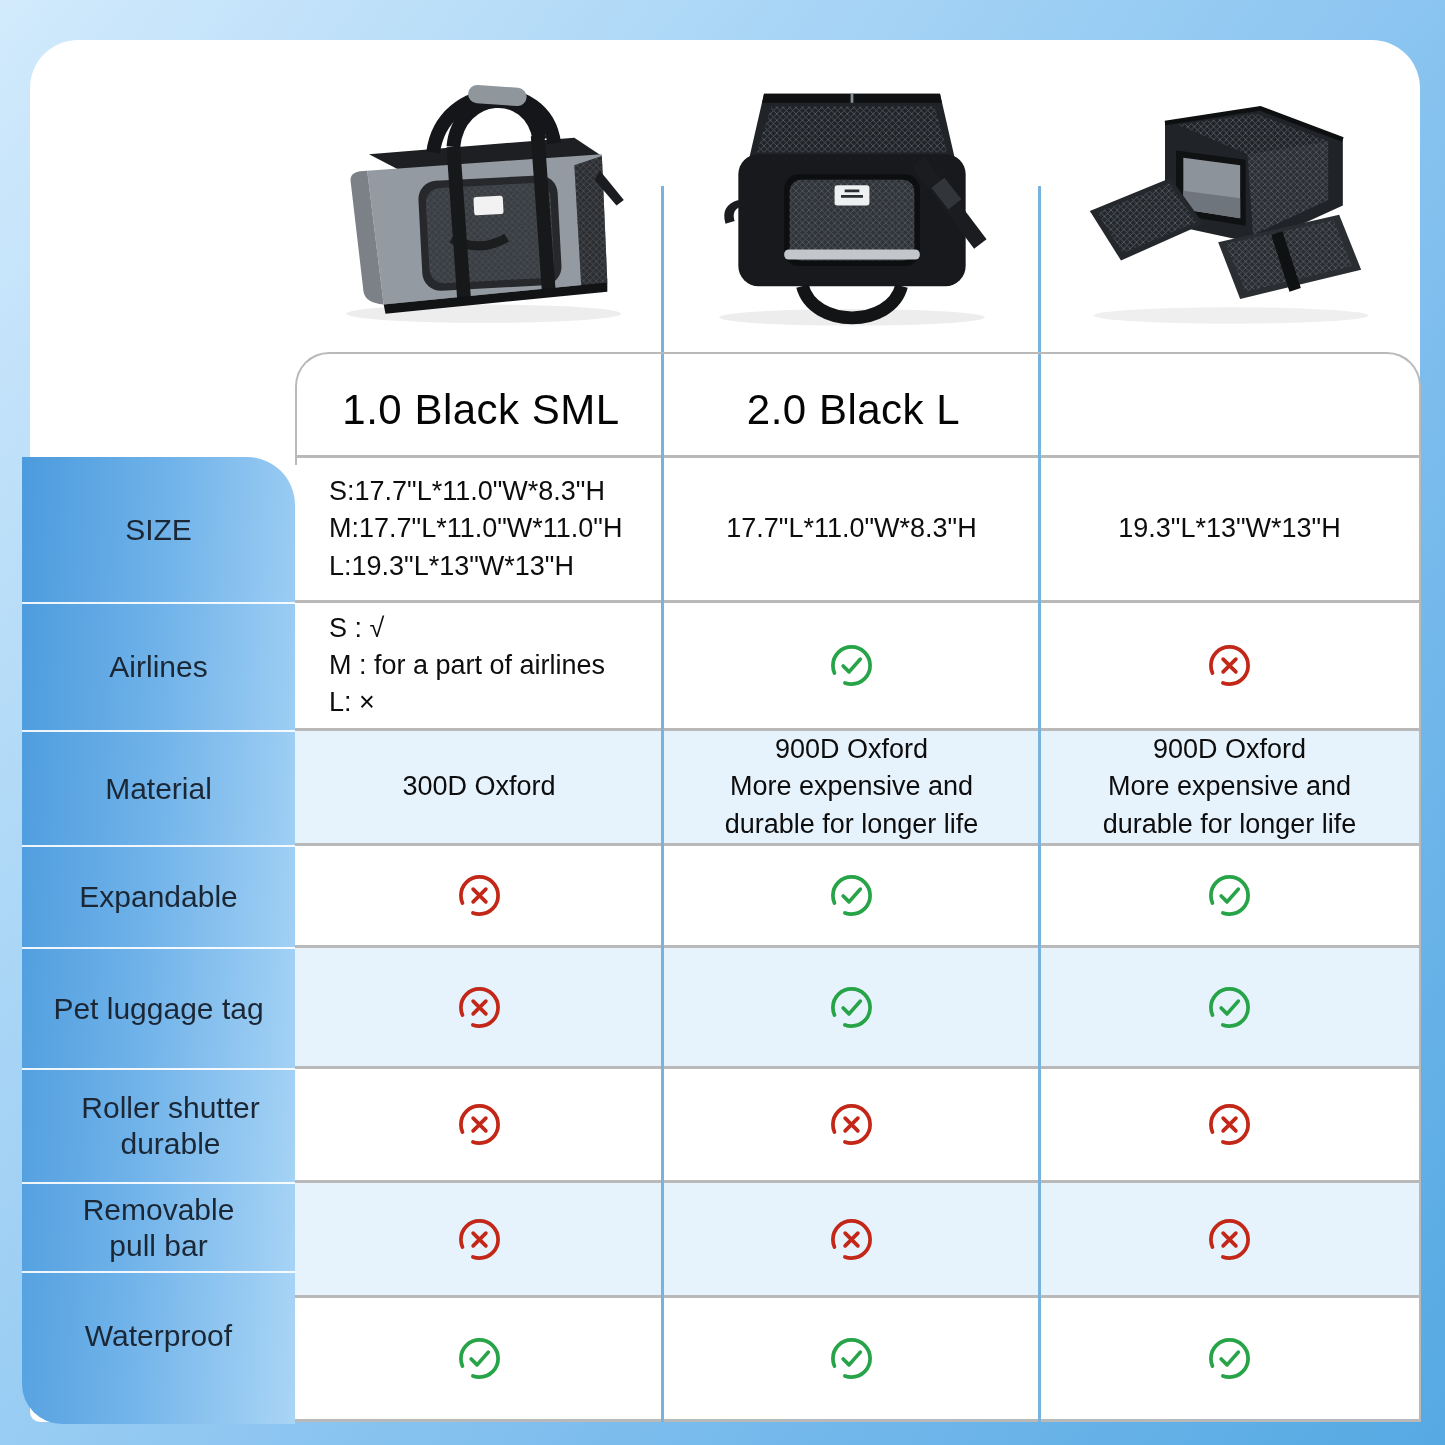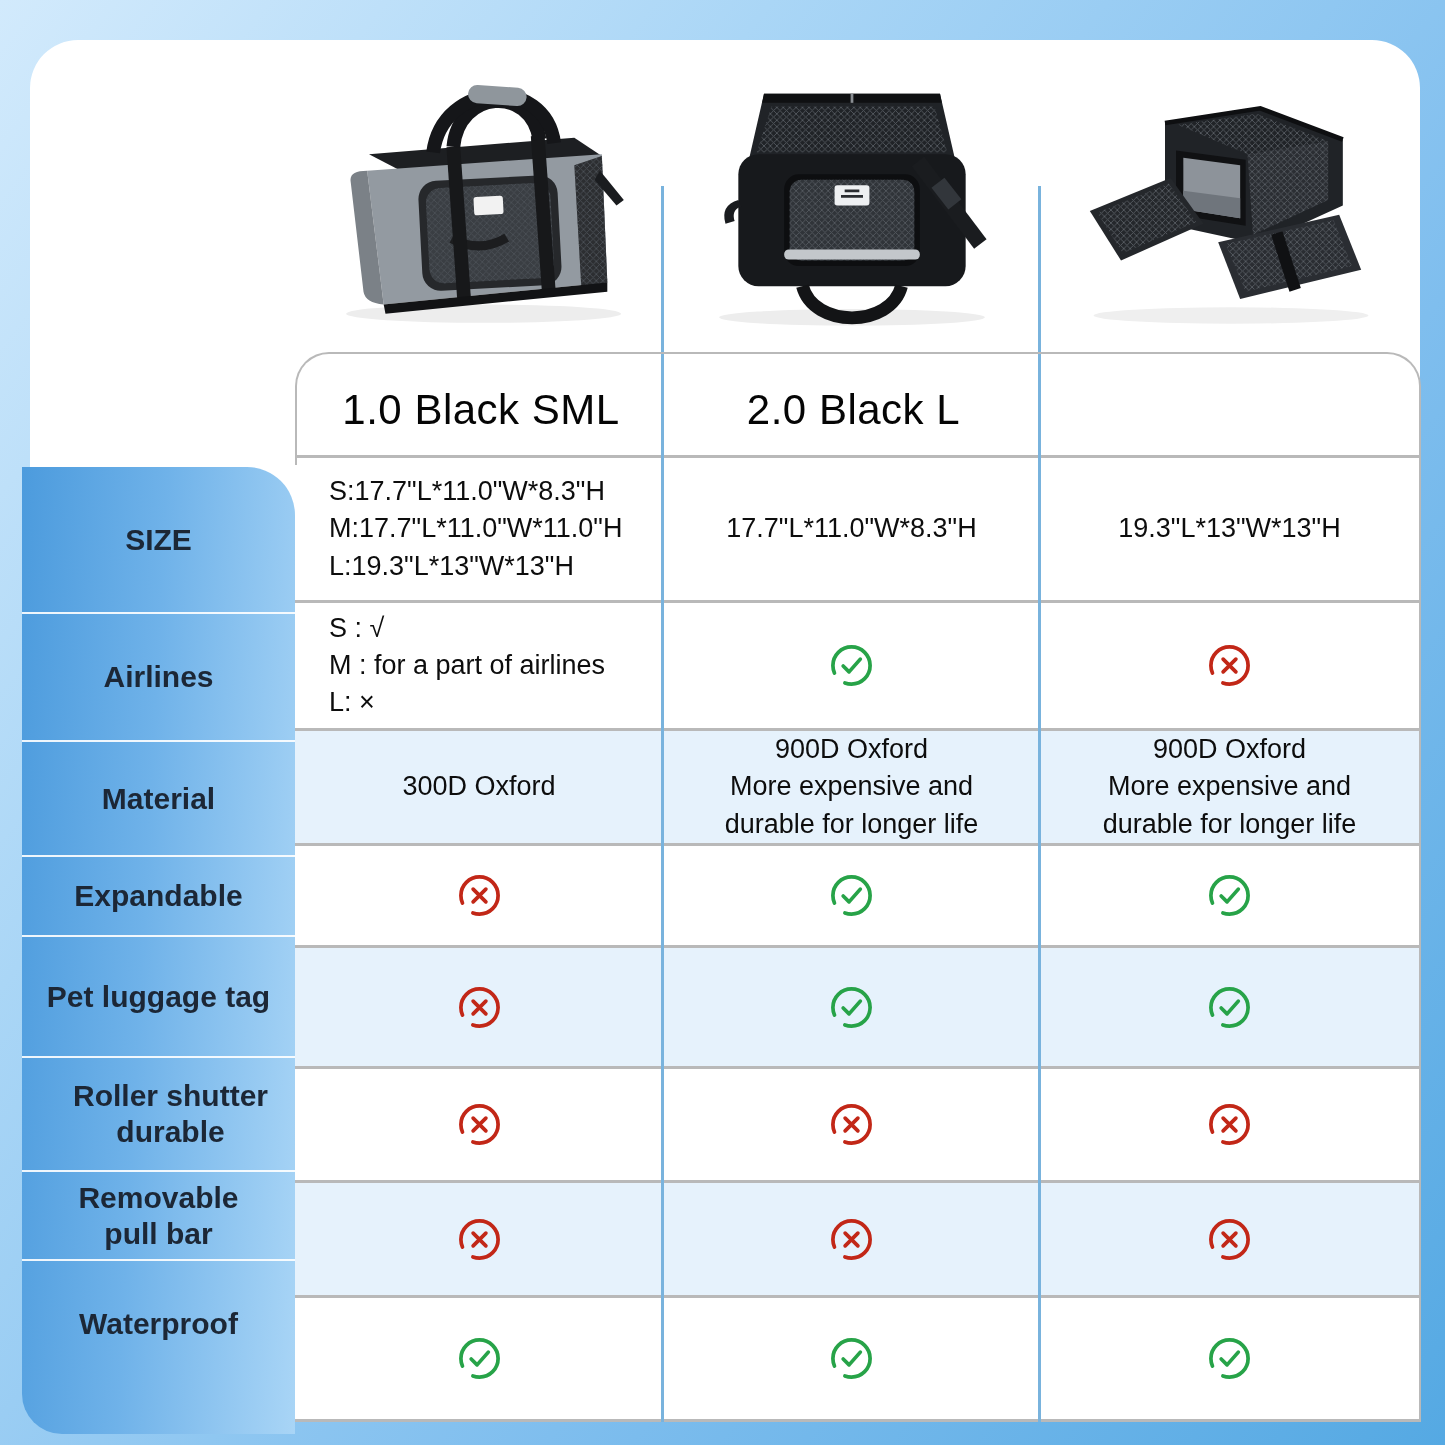--- a/index.html
+++ b/index.html
@@ -39,9 +39,9 @@
   }
   
   .label-panel{
-    position:absolute;left:22px;top:467px;width:273px;height:967px;
+    position:absolute;left:22px;top:457px;width:273px;height:967px;
     background:linear-gradient(93deg,#4c9bdd 0%,#6fb2e9 45%,#a9d5f6 100%);
-    border-radius:0 48px 0 40px;z-index:2;box-sizing:border-box;font-weight:bold;
+    border-radius:0 48px 0 40px;z-index:2;box-sizing:border-box;
   }
   .label-cell{
     box-sizing:border-box;display:flex;flex-direction:column;

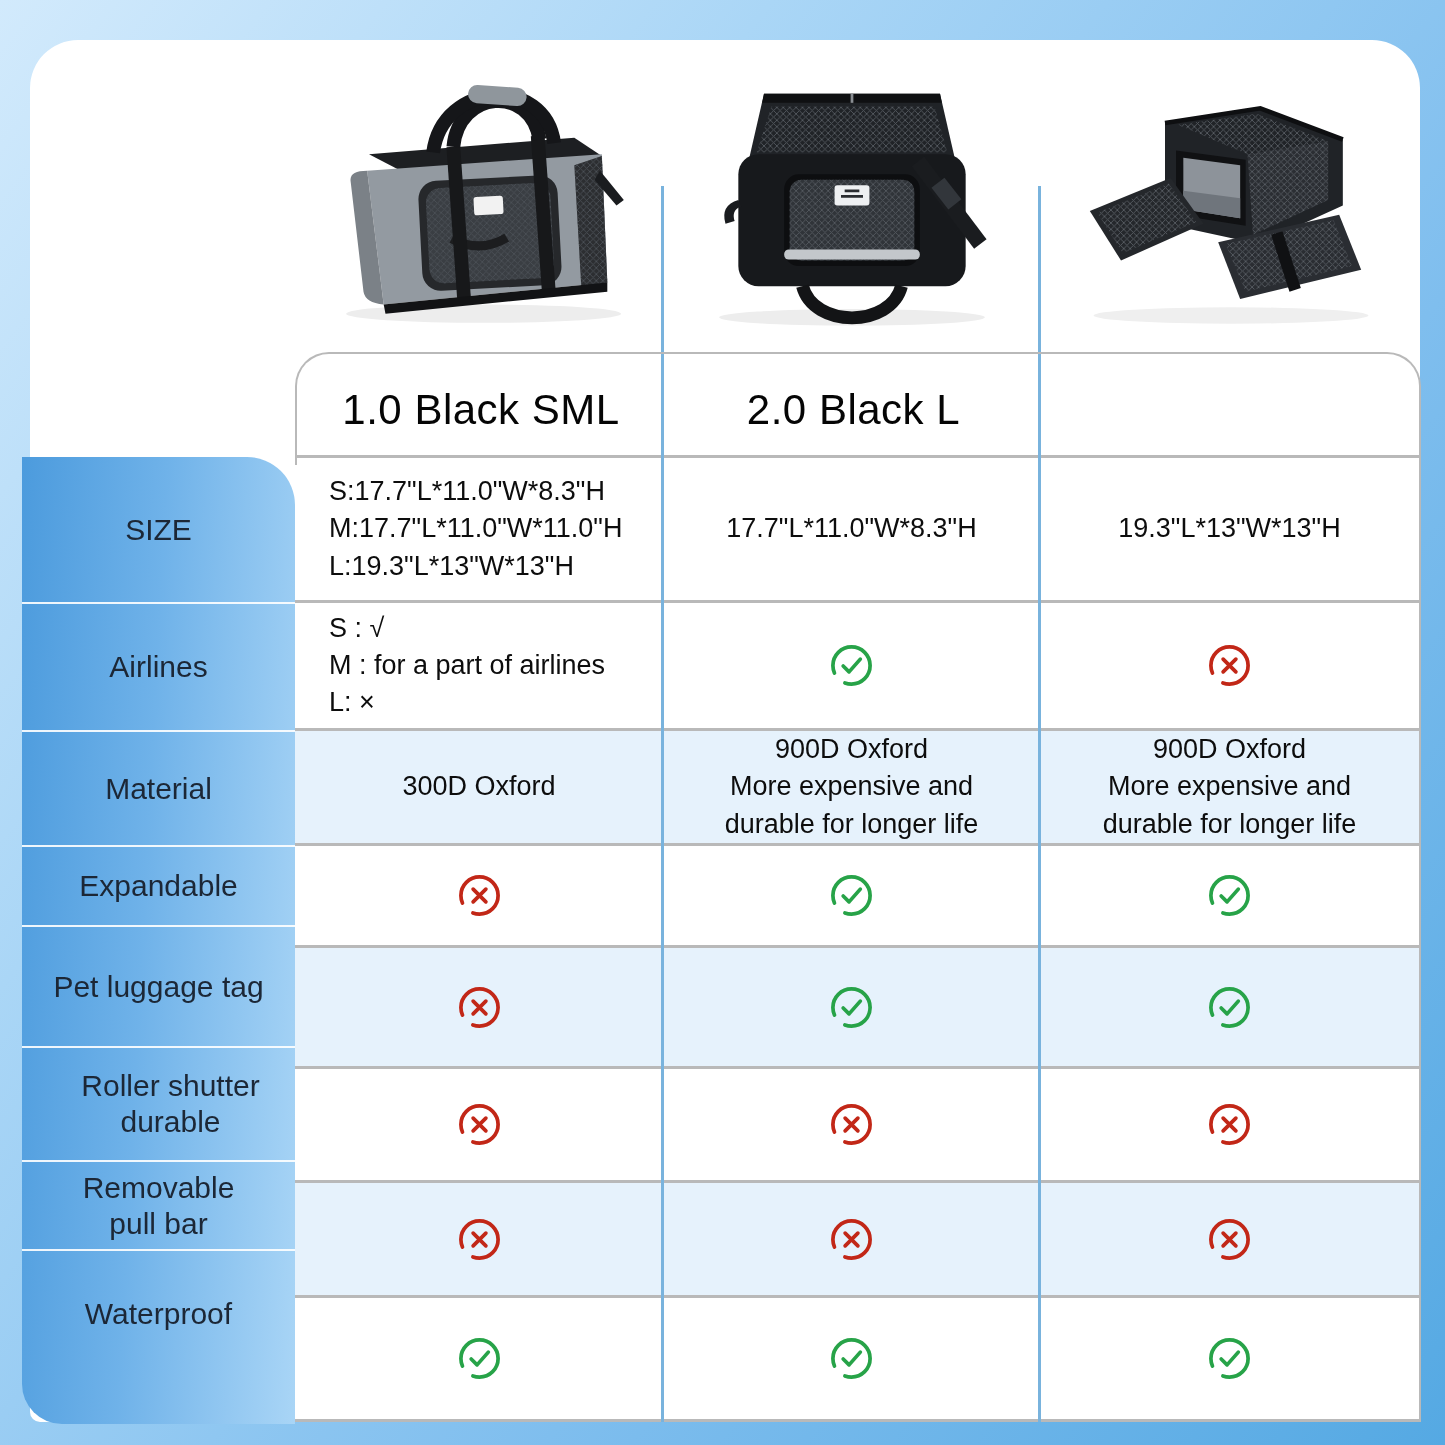--- a/index.html
+++ b/index.html
@@ -172,7 +172,7 @@
       <div class="label-cell" style="height: 115px;">
         <div>Material</div>
       </div>
-      <div class="label-cell" style="height: 80px; justify-content: center;">
+      <div class="label-cell" style="height: 102px; justify-content: center;">
         <div>Expandable</div>
       </div>
       <div class="label-cell" style="height: 121px;">

